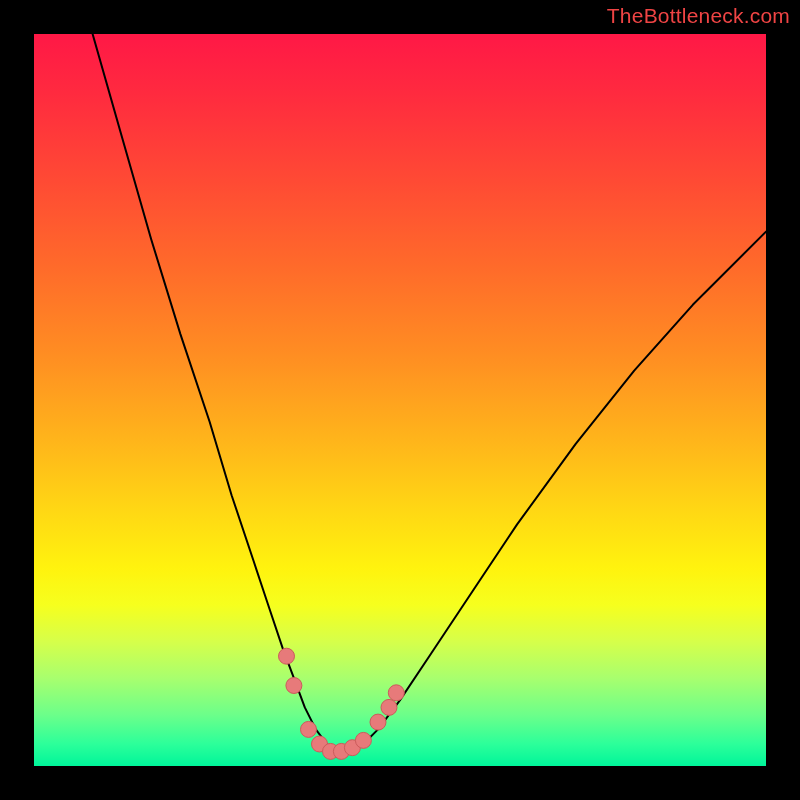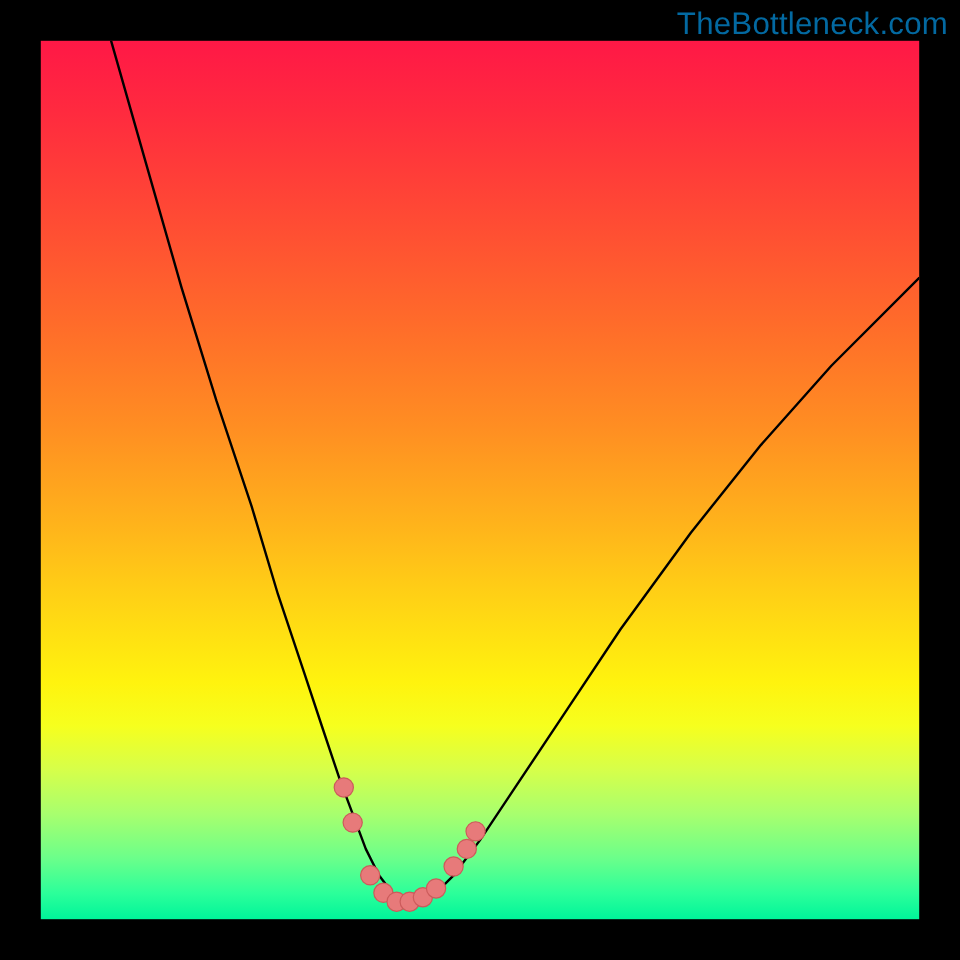--- a/index.html
+++ b/index.html
@@ -54,8 +54,8 @@
     position: absolute;
     top: 4px;
     right: 10px;
-    color: #0369a1;
-    font-size: 26px;
+    color: #ef4444;
+    font-size: 21px;
     letter-spacing: 0.2px;
     user-select: none;
   }

